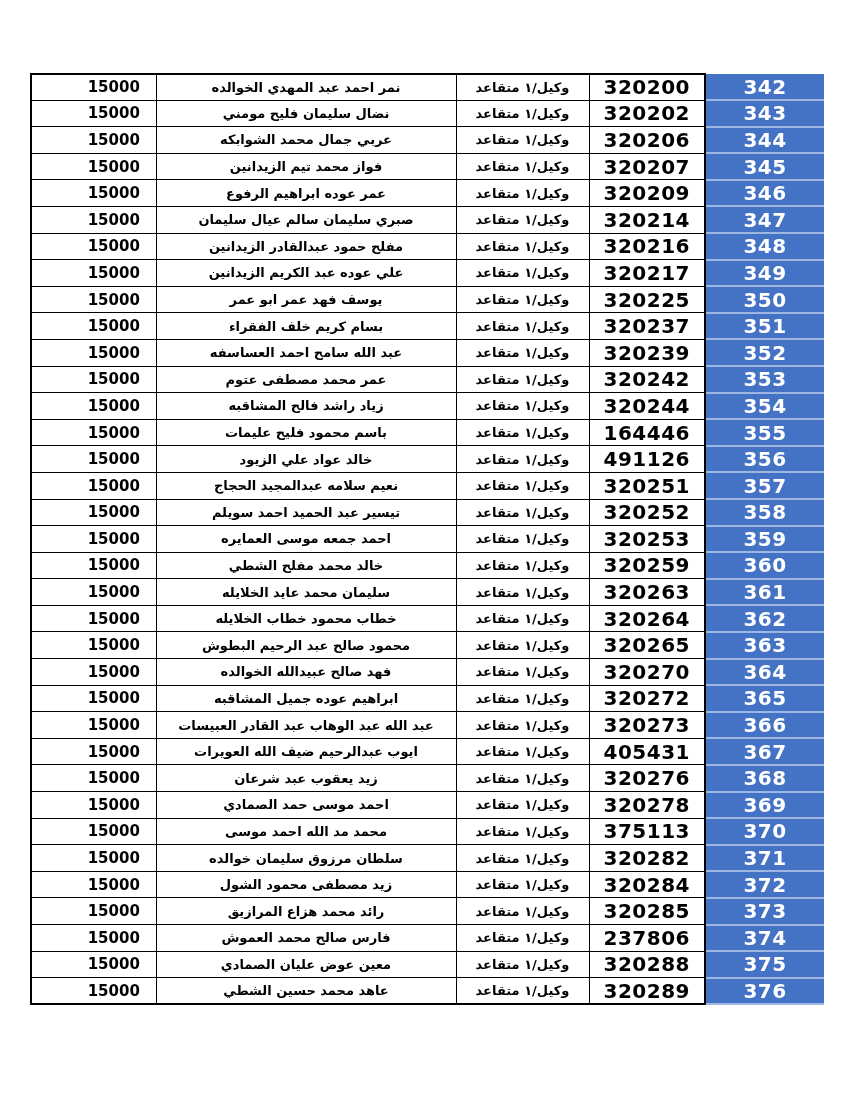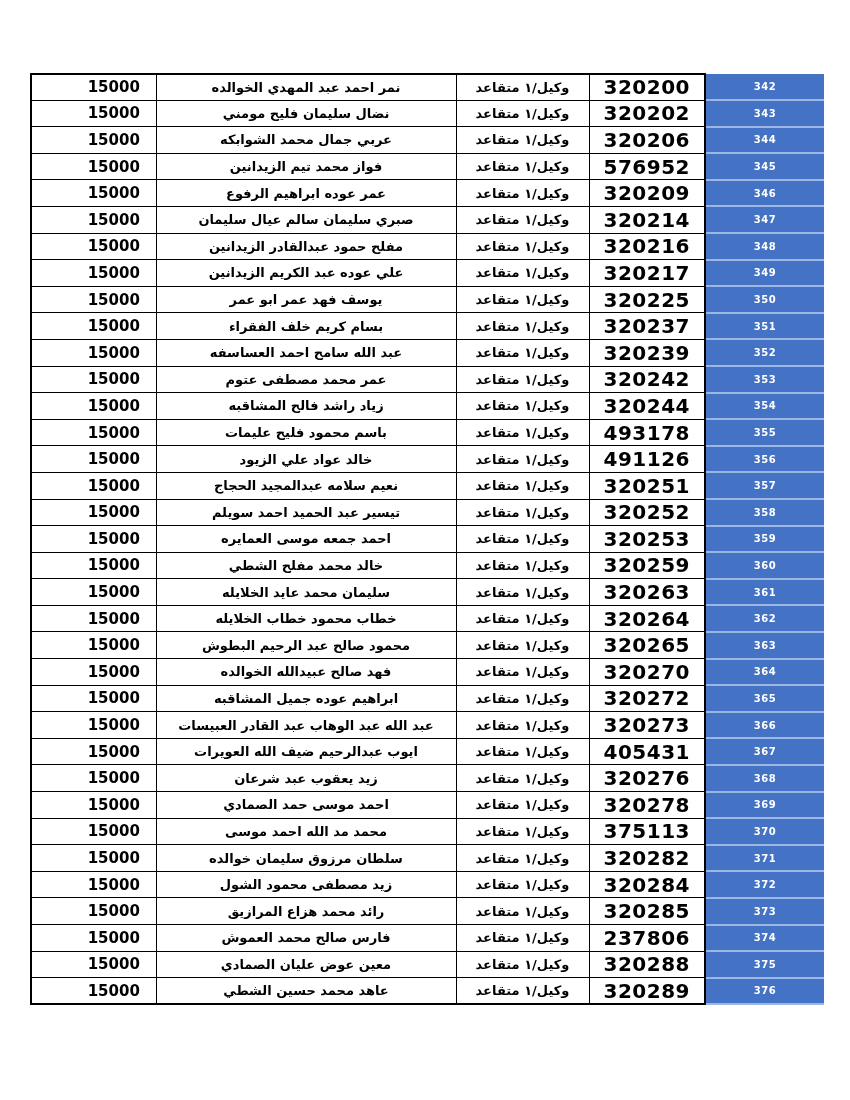--- a/index.html
+++ b/index.html
@@ -46,7 +46,7 @@
     border: none;
     border-bottom: 2px solid #9db7e2;
     color: #ffffff;
-    font-size: 10px;
+    font-size: 20px;
     letter-spacing: 0.5px;
   }
 </style>

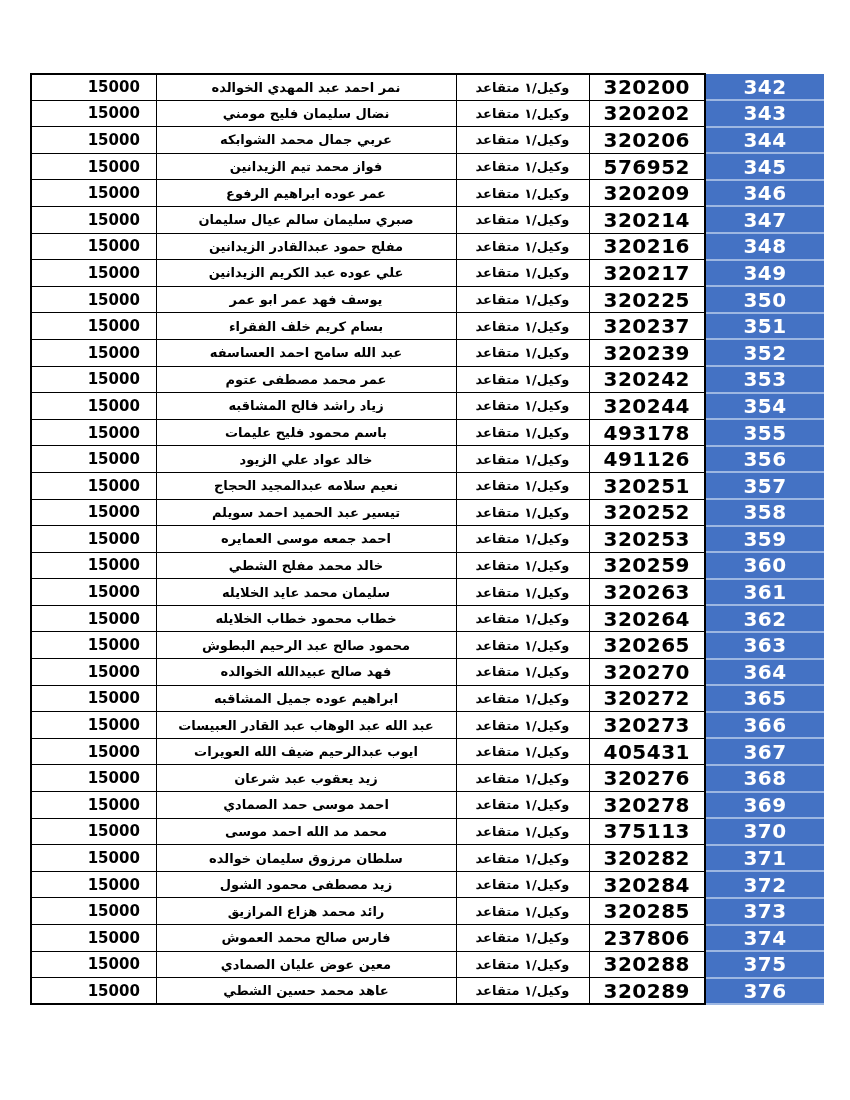--- a/index.html
+++ b/index.html
@@ -91,7 +91,7 @@
     <td class="main amount">15000</td>
     <td class="main name">فواز محمد تيم الزيدانين</td>
     <td class="main rank">وكيل/١ متقاعد</td>
-    <td class="main id">576952</td>
+    <td class="main id">320207</td>
     <td class="serial">345</td>
   </tr>
 

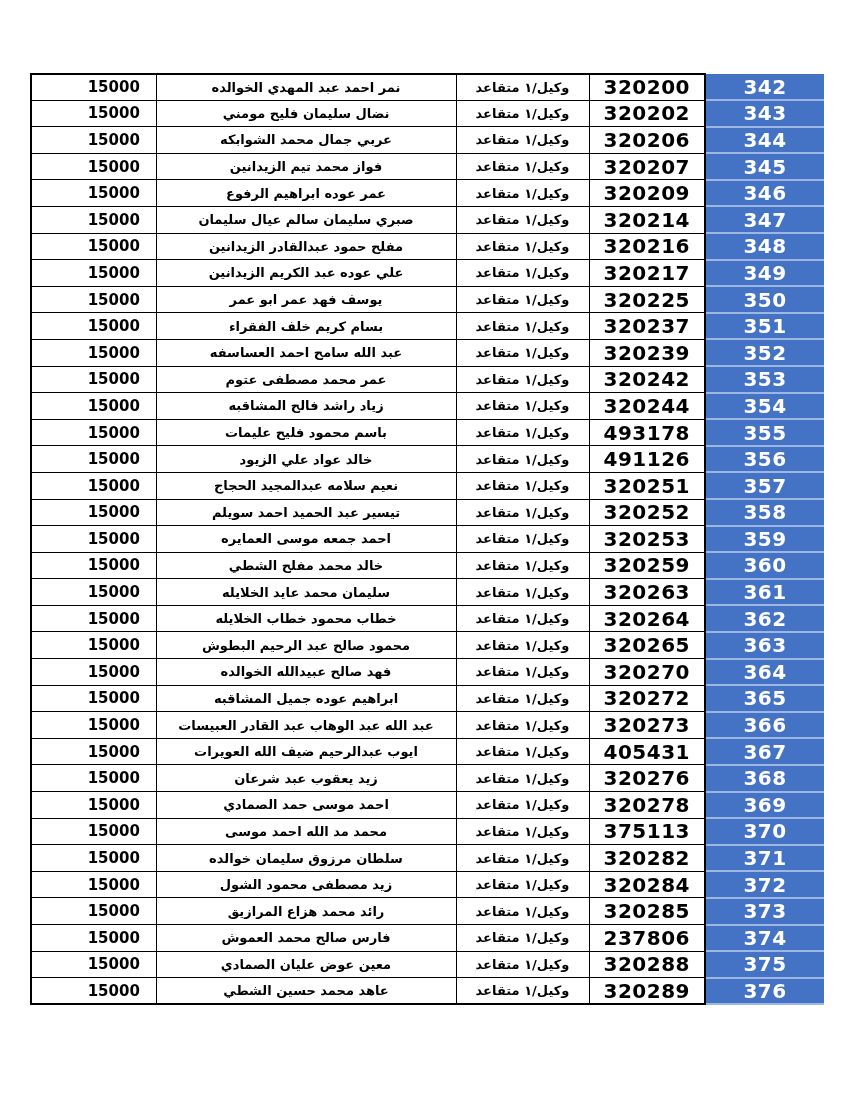--- a/index.html
+++ b/index.html
@@ -171,7 +171,7 @@
     <td class="main amount">15000</td>
     <td class="main name">باسم محمود فليح عليمات</td>
     <td class="main rank">وكيل/١ متقاعد</td>
-    <td class="main id">493178</td>
+    <td class="main id">164446</td>
     <td class="serial">355</td>
   </tr>
 

